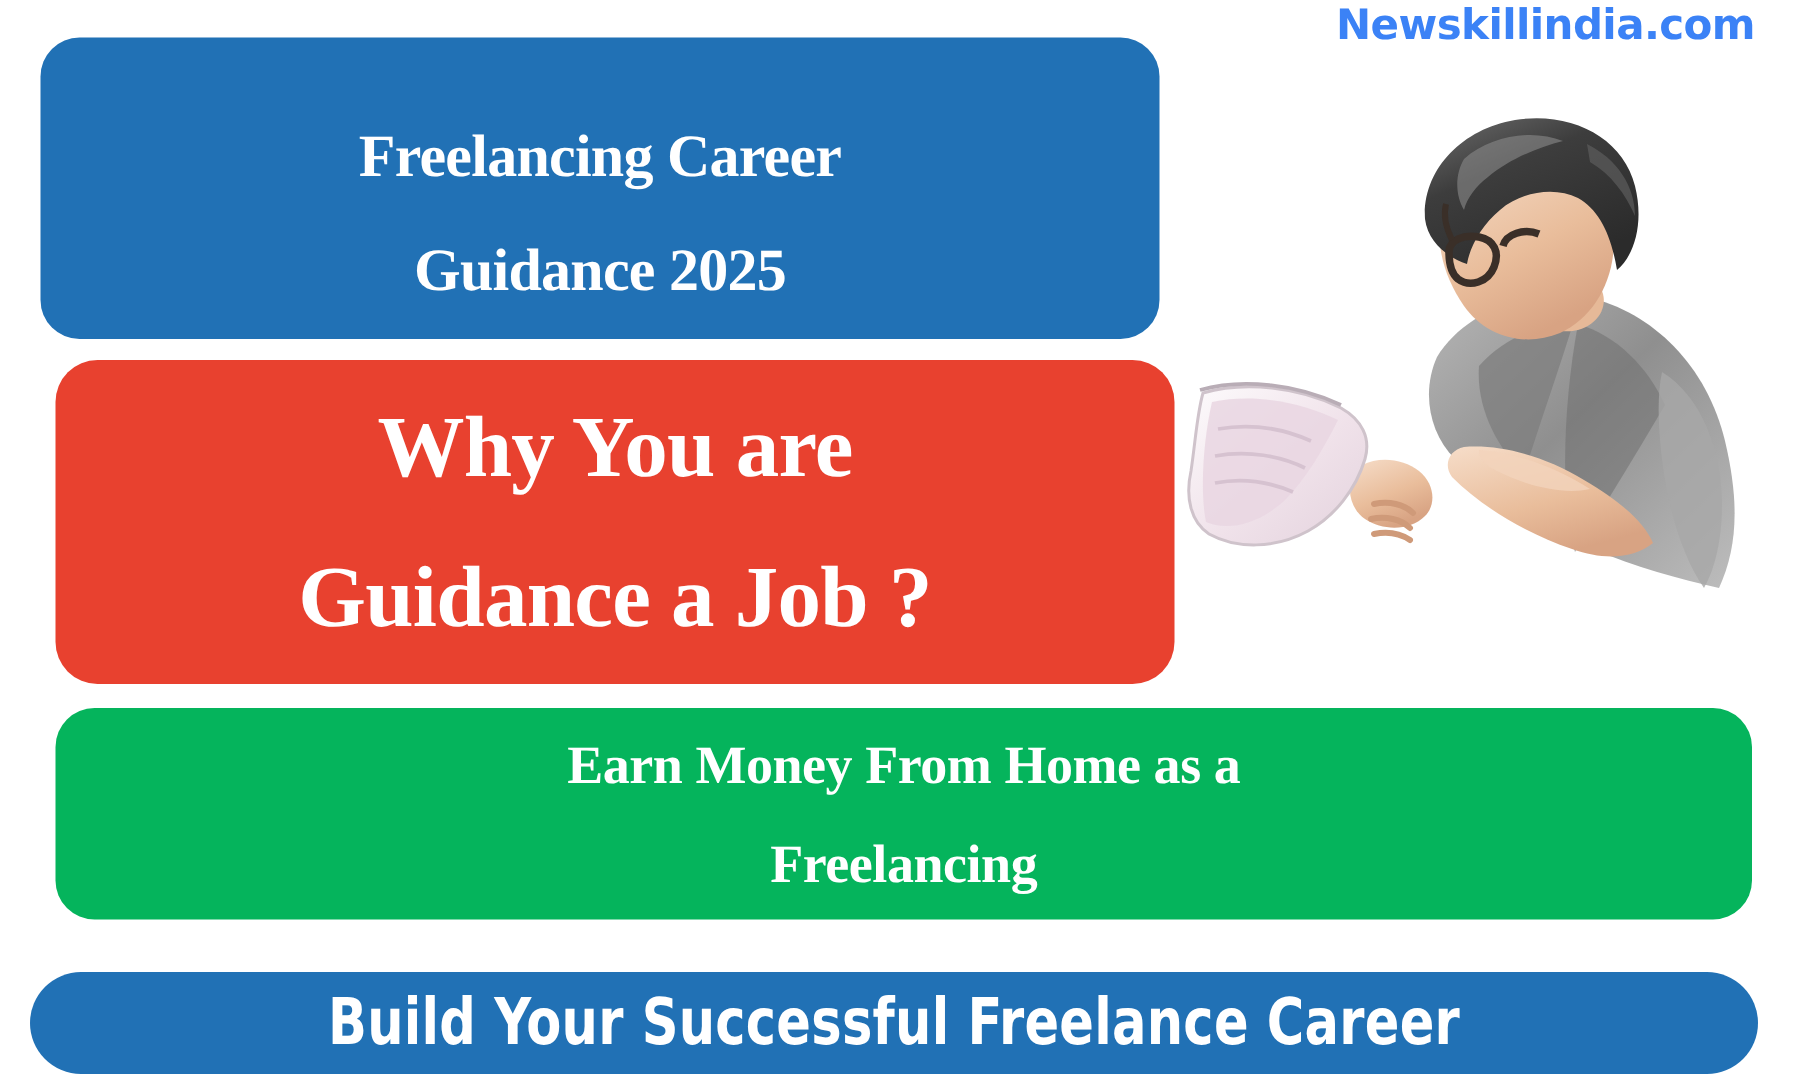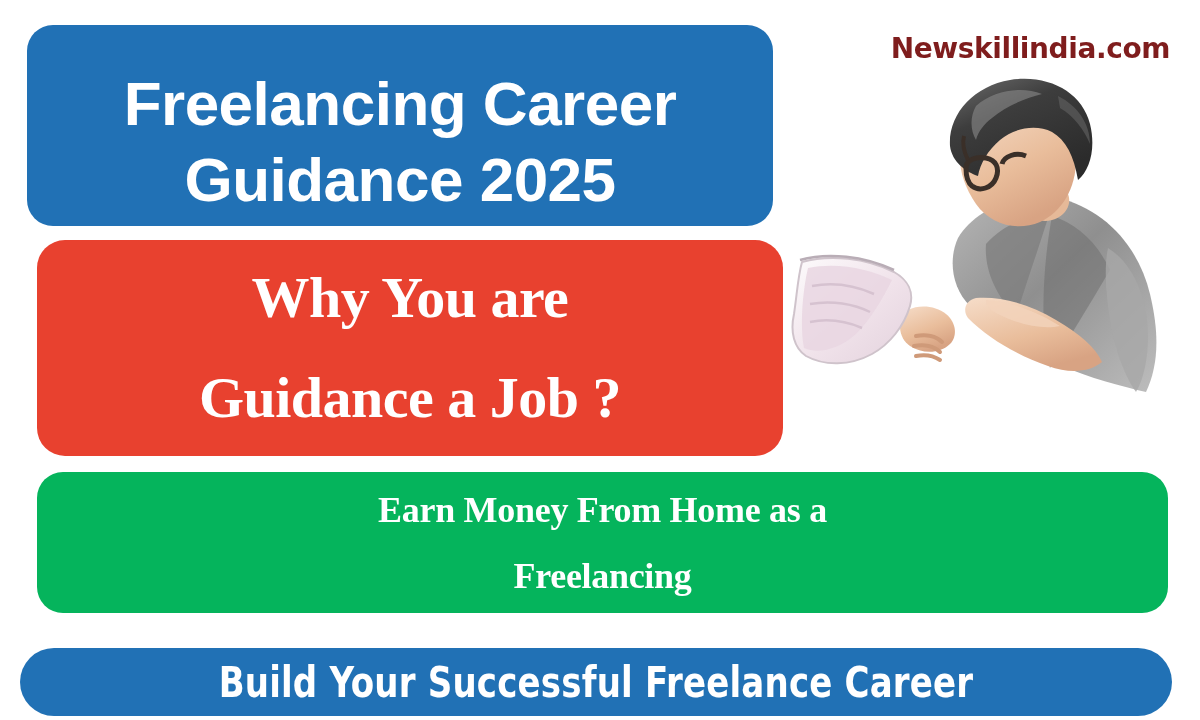--- a/index.html
+++ b/index.html
@@ -136,7 +136,7 @@
 
 <div class="poster">
 
-  <div class="brand" style="color:#7f1d1d;margin-top:32px;">Newskillindia.com</div>
+  <div class="brand" style="color:#3b82f6;">Newskillindia.com</div>
 
   <div class="illustration">
     <svg viewBox="0 0 400 420" xmlns="http://www.w3.org/2000/svg" aria-hidden="true">

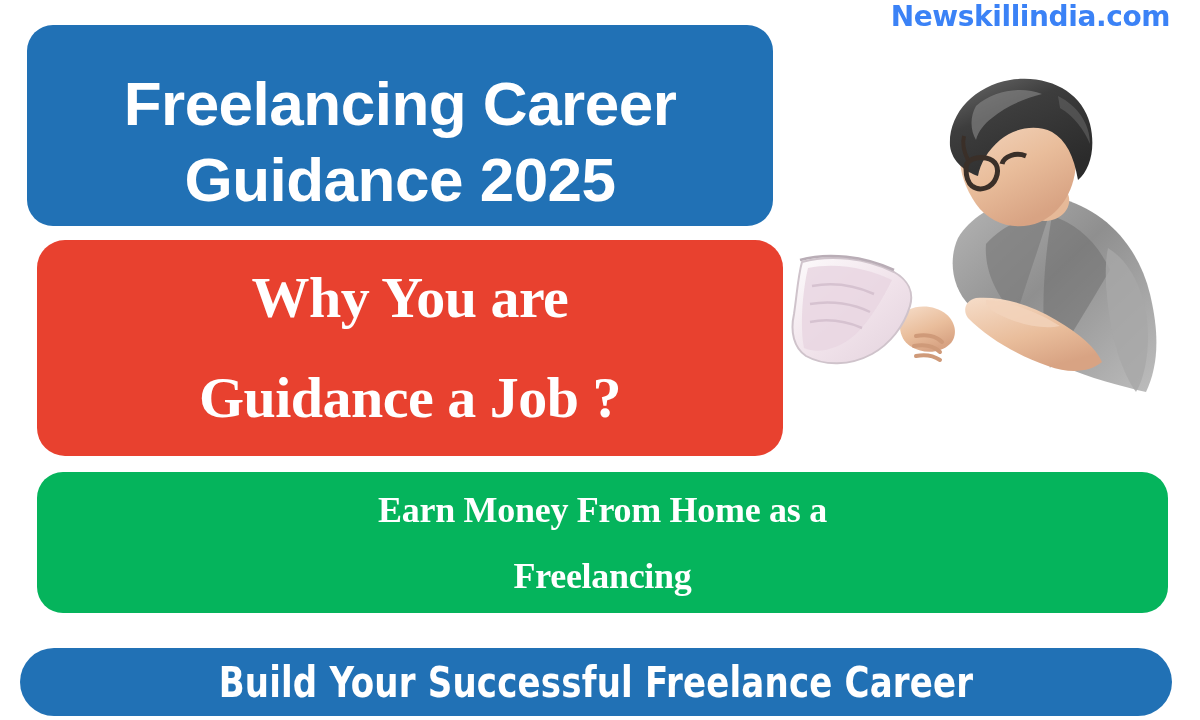--- a/index.html
+++ b/index.html
@@ -60,9 +60,9 @@
     border-radius: 26px;
   }
   .band-headline .band-text {
-    font-family: Liberation Sans, sans-serif;
-    font-weight: bold;
-    font-size: 62px;
+    font-family: Liberation Serif, serif;
+    font-weight: bold;
+    font-size: 40px;
     line-height: 76px;
     letter-spacing: -0.5px;
     margin-top: 32px;

